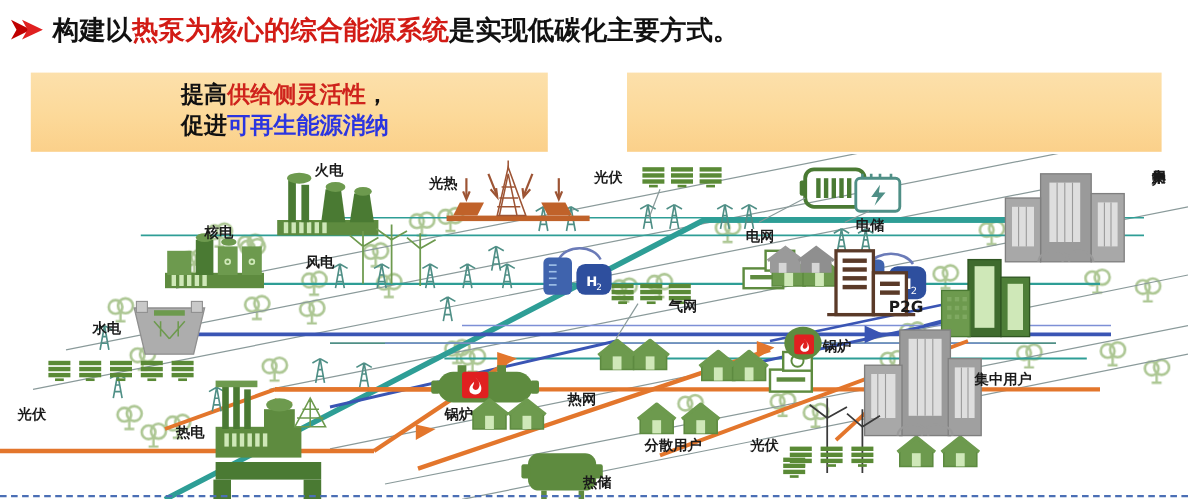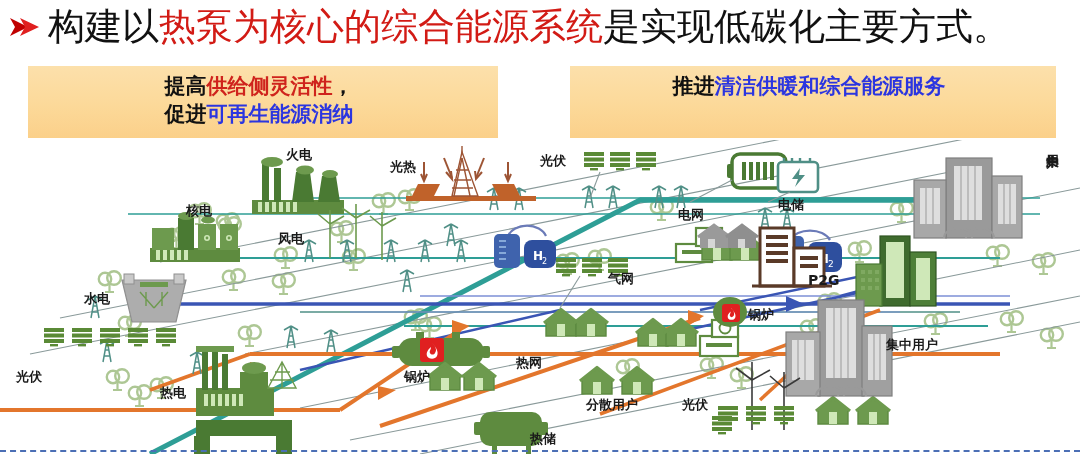--- a/index.html
+++ b/index.html
@@ -18,7 +18,7 @@
     width:34px;height:30px;margin-left:8px;margin-right:6px;flex:0 0 auto;position:relative;
   }
   #title-text{
-    font-size:37px;font-weight:normal;color:#111;letter-spacing:0px;white-space:nowrap;
+    font-size:24px;font-weight:bold;color:#111;letter-spacing:0px;white-space:nowrap;
     line-height:34px;
   }
   .t-red{color:#d21b15;}

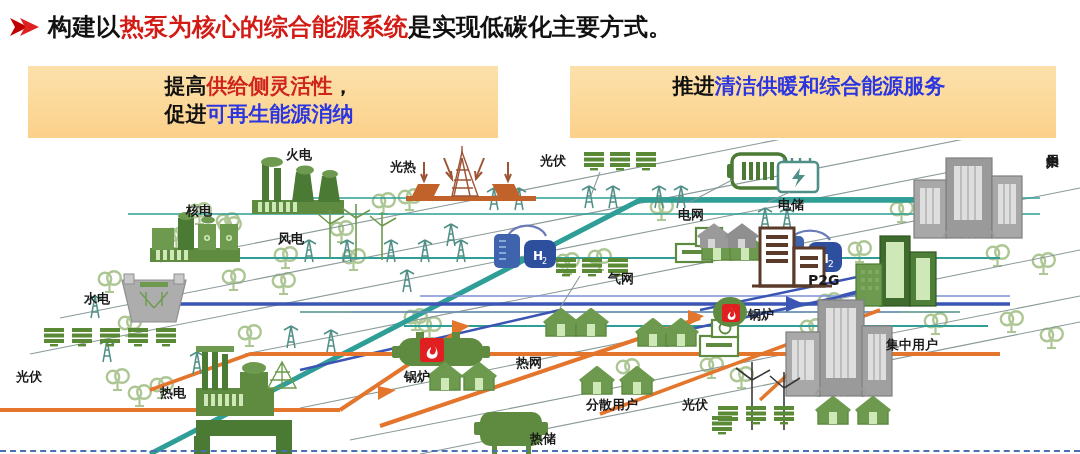--- a/index.html
+++ b/index.html
@@ -70,7 +70,6 @@
 </div>
 
 <div class="banner" id="banner-right">
-  <div><span>推进</span><span class="b-blue">清洁供暖和综合能源服务</span></div>
 </div>
 
 <div id="diagram">

